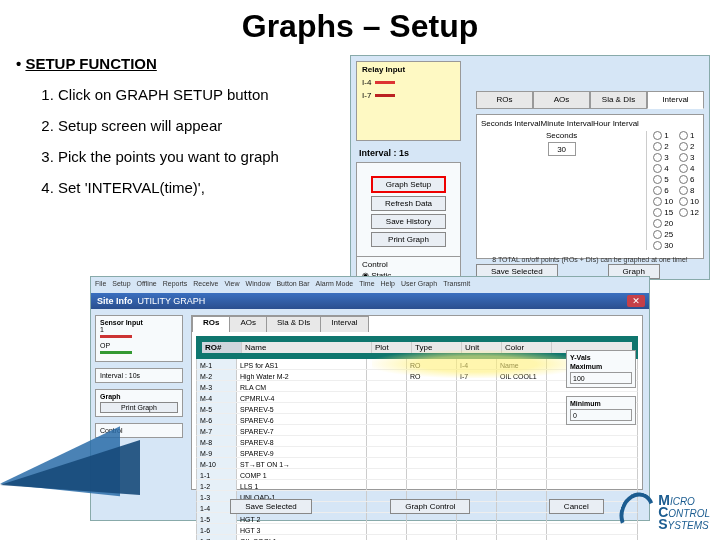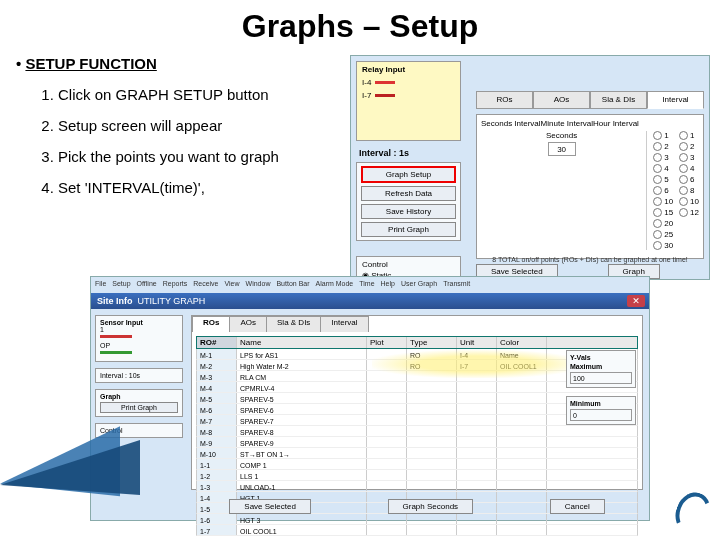--- a/index.html
+++ b/index.html
@@ -21,7 +21,7 @@
   .relay-row .swatch { width: 20px; height: 3px; background: #d33; }
   .relay-row .swatch.c2 { background: #b22; }
   .interval-lbl { position: absolute; left: 8px; top: 92px; font-size: 9px; font-weight: bold; }
-  .graph-group { position: absolute; left: 5px; top: 106px; width: 105px; border: 1px solid #999; background: #f7fafc; padding: 0; }
+  .graph-group { position: absolute; left: 5px; top: 106px; width: 105px; border: 1px solid #999; background: #f7fafc; padding: 10px; }
   .graph-group .gbtn { border: 1px solid #888; background: #e9eef4; margin: 3px 4px; font-size: 8px; text-align: center; padding: 2px 0; }
   .gbtn.hl { border: 2px solid #e00; }
   .control-group { position: absolute; left: 5px; top: 200px; width: 105px; border: 1px solid #999; background: #f7fafc; padding: 3px 5px; font-size: 8px; }

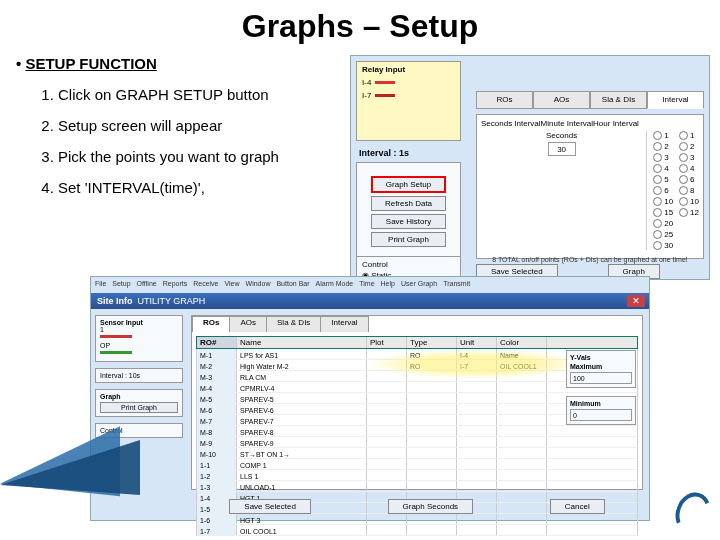--- a/index.html
+++ b/index.html
@@ -61,7 +61,7 @@
   .tabs-bm .tab.active { background: #fff; font-weight: bold; }
   
   .table-wrap { position: relative; padding: 4px; }
-  .table-head { display: flex; background: #e9e9e9; border: 1px solid #0f766e; font-size: 8px; }
+  .table-head { display: flex; background: #e9e9e9; border: 6px solid #0f766e; font-size: 8px; }
   .table-head > div, .trow > div { border-right: 1px solid #ccc; padding: 1px 3px; }
   .c-ro { width: 40px; background: #d0d6de; font-weight: bold; }
   .c-name { width: 130px; }

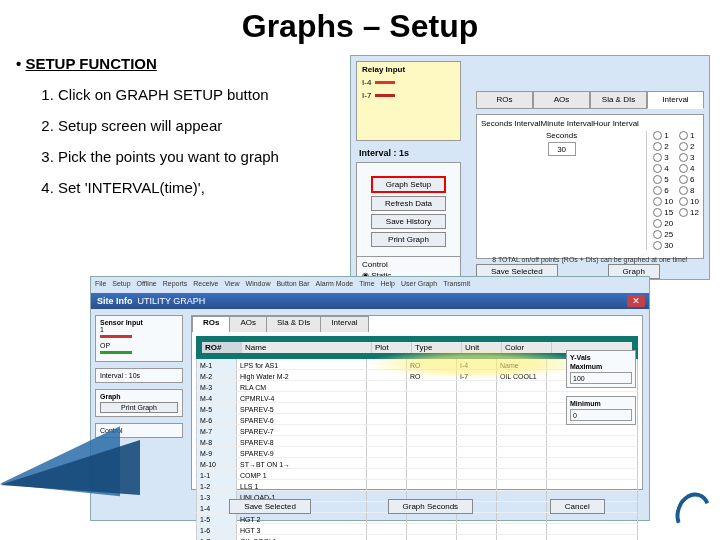--- a/index.html
+++ b/index.html
@@ -384,7 +384,7 @@
   </div>
   <div class="btnbar">
     <div class="btn">Save Selected</div>
-    <div class="btn">Graph Seconds</div>
+    <div class="btn">Graph Control</div>
     <div class="btn">Cancel</div>
   </div>
 </div>

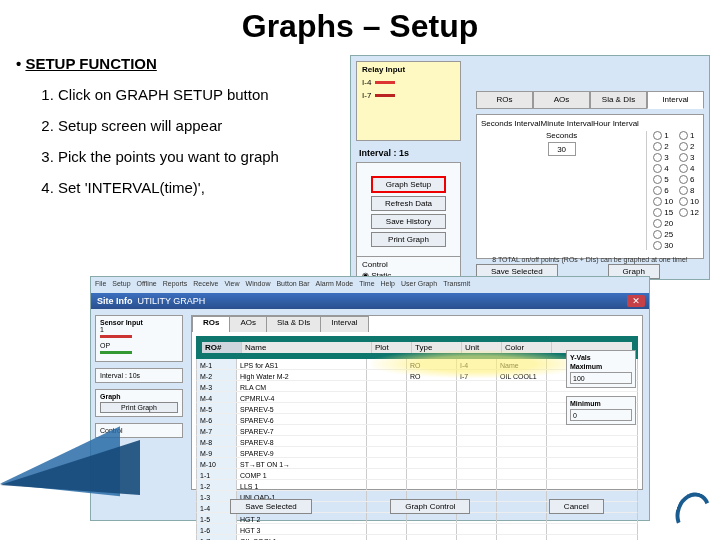--- a/index.html
+++ b/index.html
@@ -394,6 +394,11 @@
 
 <div class="logo">
   <div class="sw"></div>
+  <div class="txt">
+    <div><b>M</b><span>ICRO</span></div>
+    <div><b>C</b><span>ONTROL</span></div>
+    <div><b>S</b><span>YSTEMS</span></div>
+  </div>
 </div>
 
 </body></html>

